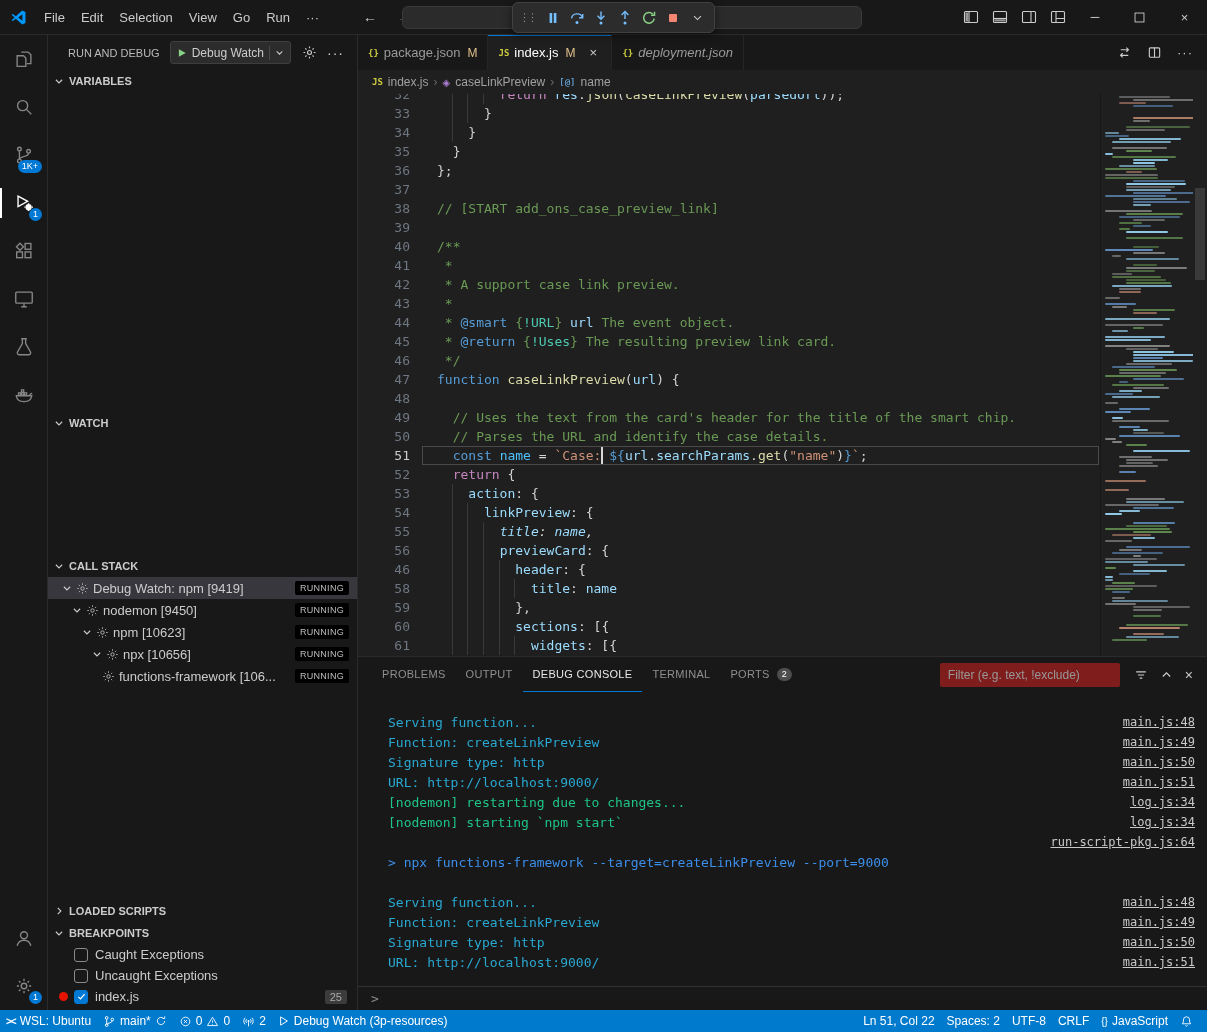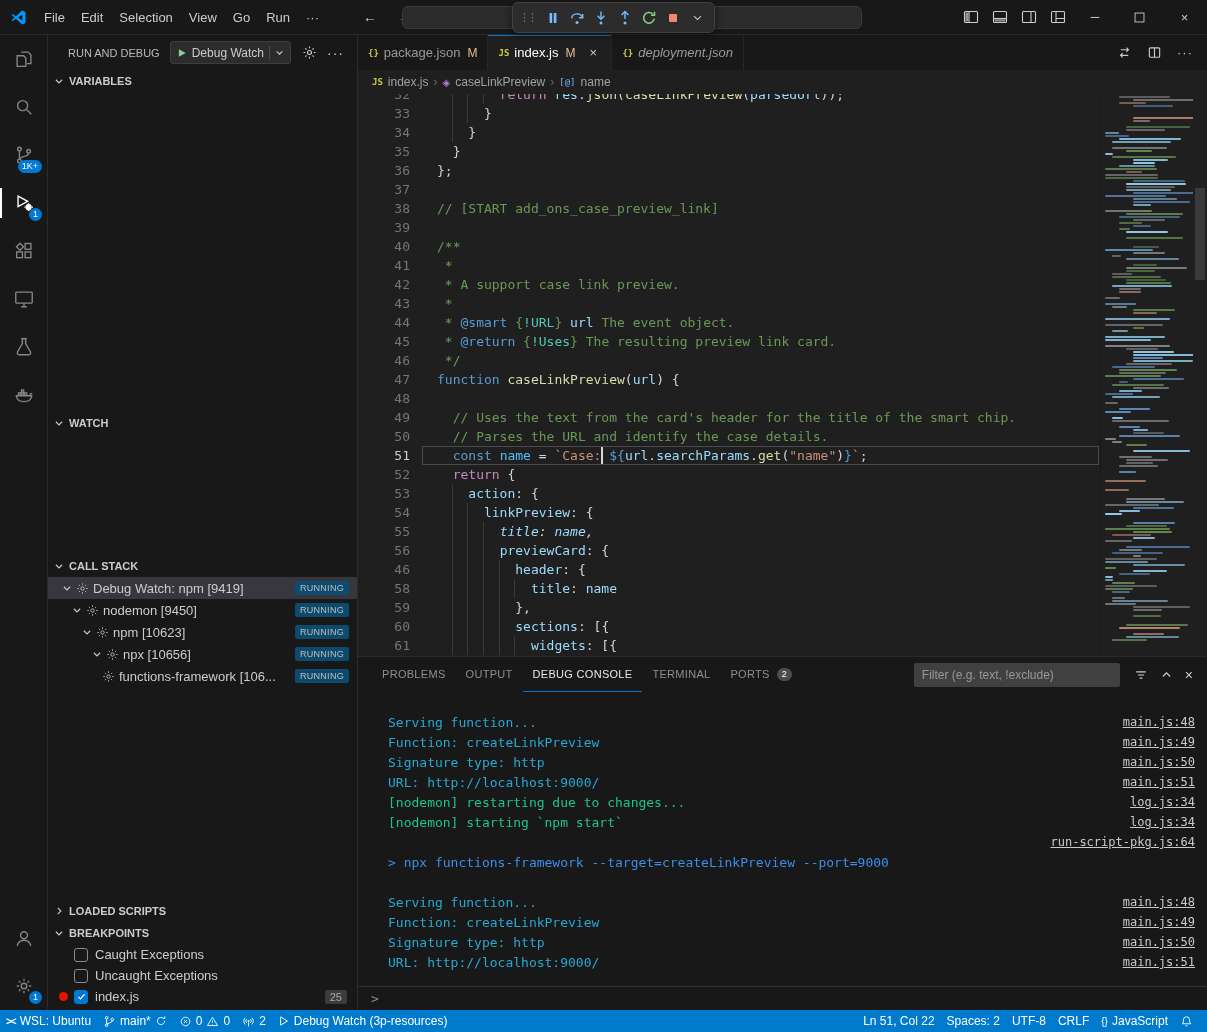--- a/index.html
+++ b/index.html
@@ -49,7 +49,7 @@
 .cs-row{height:22px;display:flex;align-items:center;gap:4px;color:#ccc;white-space:nowrap}
 .cs-row.selected{background:#37373d}
 .cs-label{flex:0 1 auto;overflow:hidden;white-space:nowrap}
-.cs-badge{margin-left:auto;margin-right:8px;background:#0c4a6e;color:#bfbfbf;font-size:9px;padding:2px 5px;border-radius:2px;letter-spacing:.3px;flex:0 0 auto}
+.cs-badge{margin-left:auto;margin-right:8px;background:#000000;color:#bfbfbf;font-size:9px;padding:2px 5px;border-radius:2px;letter-spacing:.3px;flex:0 0 auto}
 .bp-area{height:66px;flex:0 0 auto}
 .bp-row{height:21px;display:flex;align-items:center;gap:7px;padding-left:26px;position:relative;color:#ccc}
 .bp-dot{position:absolute;left:11px;width:9px;height:9px;border-radius:50%;background:#e51400}

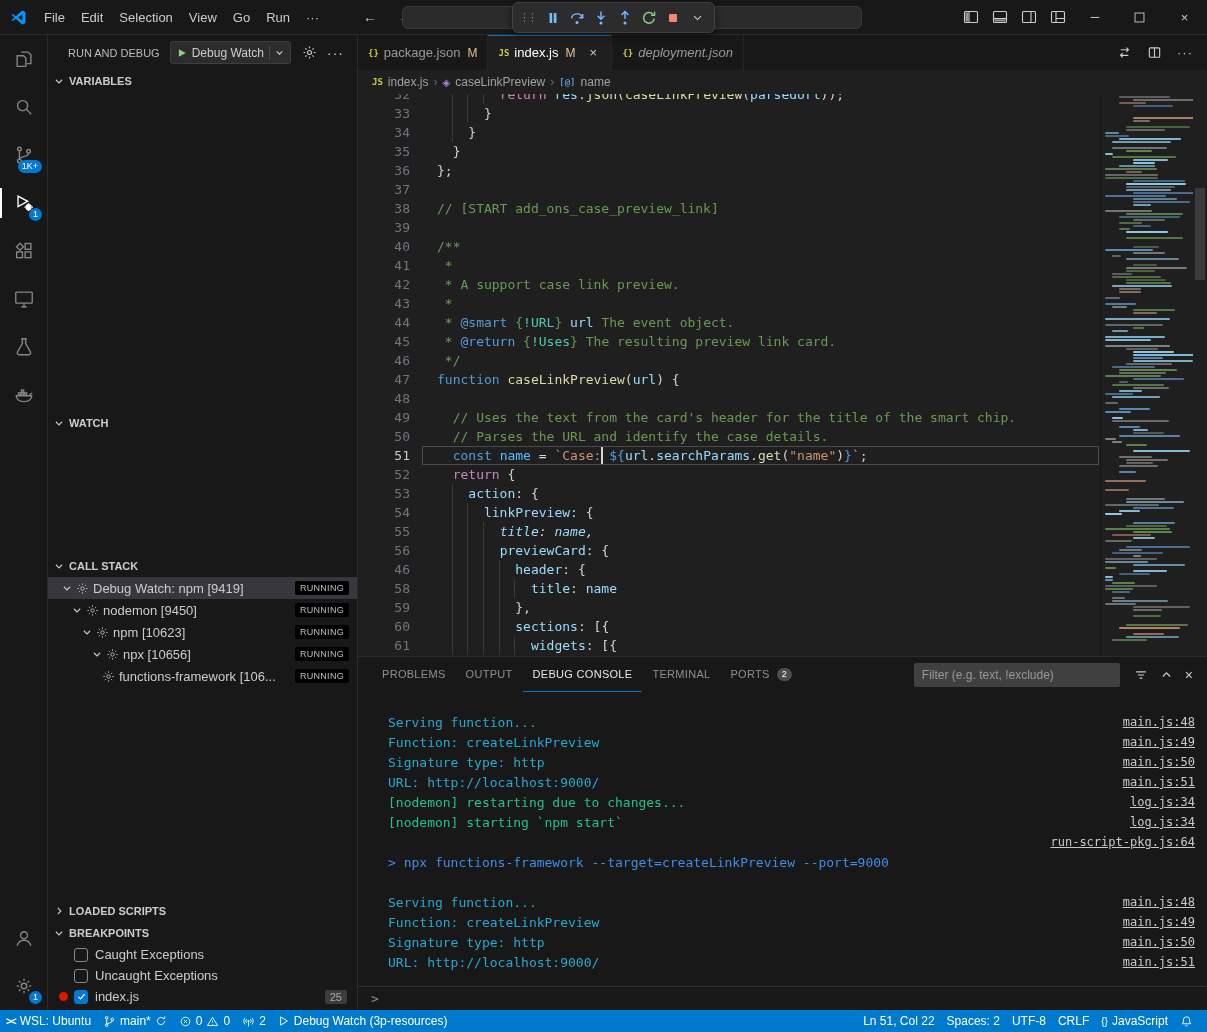--- a/index.html
+++ b/index.html
@@ -95,7 +95,7 @@
 .ptab{height:100%;display:flex;align-items:center;padding:0 10px;font-size:11px;letter-spacing:.3px;color:#8f8f8f;gap:7px;border-bottom:1px solid transparent}
 .ptab.active{color:#e7e7e7;border-bottom-color:#0078d4}
 .pbadge{background:#4d4d4d;color:#fff;font-size:9px;border-radius:8px;padding:2px 5px;line-height:1}
-.pfilter{margin-left:auto;width:206px;height:24px;background:#404040;border-radius:2px;color:#989898;font-size:12px;display:flex;align-items:center;padding:0 8px;white-space:nowrap;overflow:hidden}
+.pfilter{margin-left:auto;width:180px;height:24px;background:#7f1d1d;border-radius:2px;color:#989898;font-size:12px;display:flex;align-items:center;padding:0 8px;white-space:nowrap;overflow:hidden}
 .picons{display:flex;align-items:center;gap:12px;padding:0 14px;color:#ccc}
 .console{position:absolute;top:35px;bottom:24px;left:0;right:0;padding:20px 12px 0 30px;font-family:"DejaVu Sans Mono",monospace;font-size:13px;overflow:hidden}
 .con-row{height:20px;display:flex;align-items:center}

